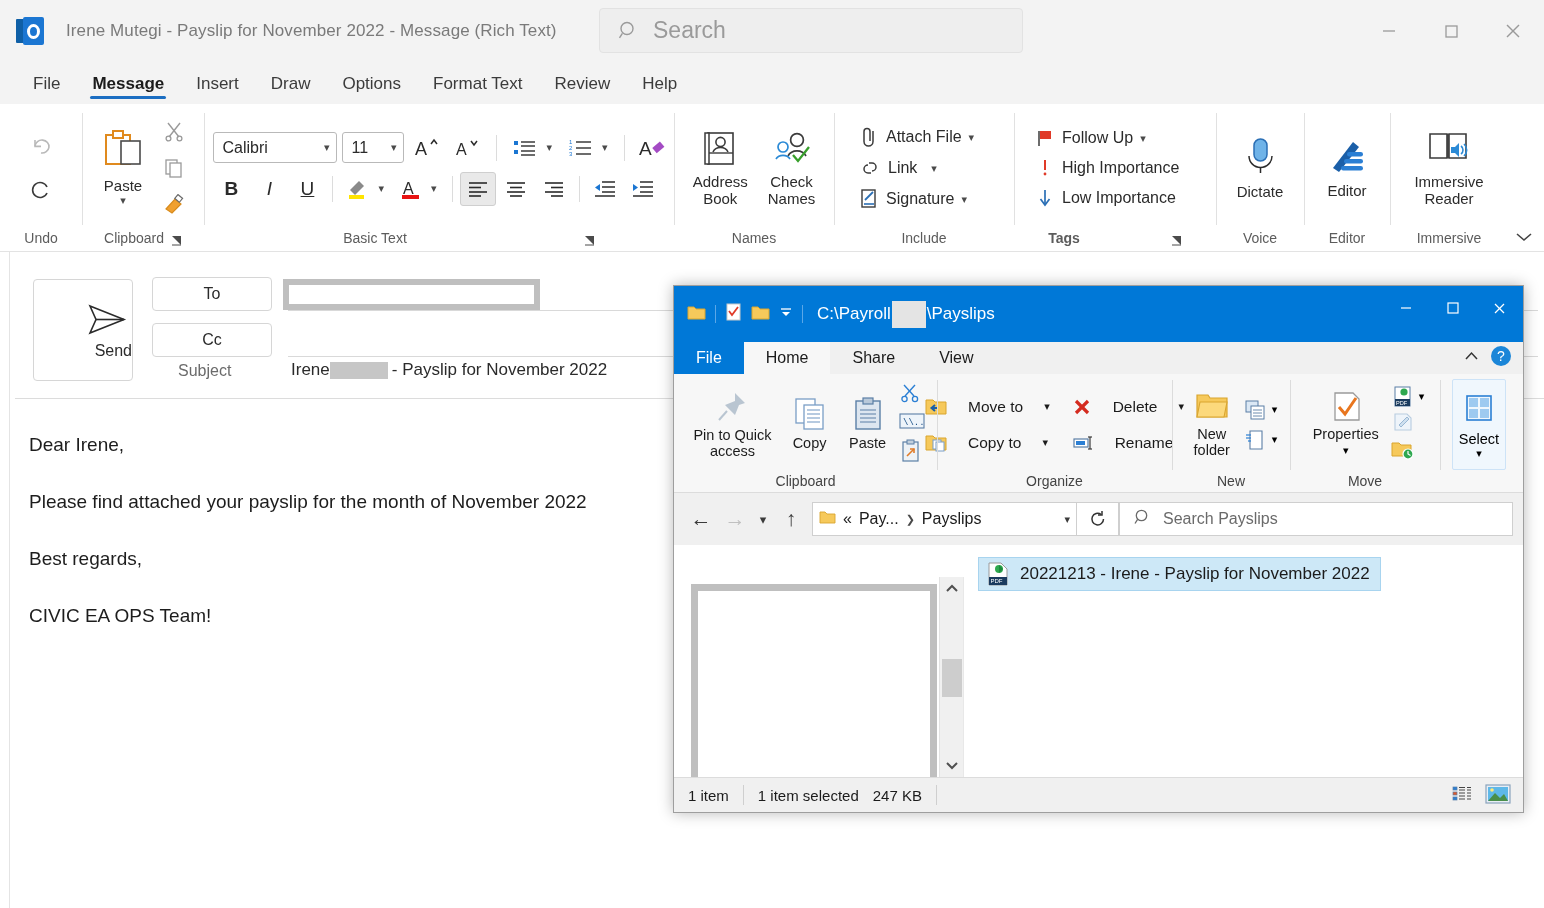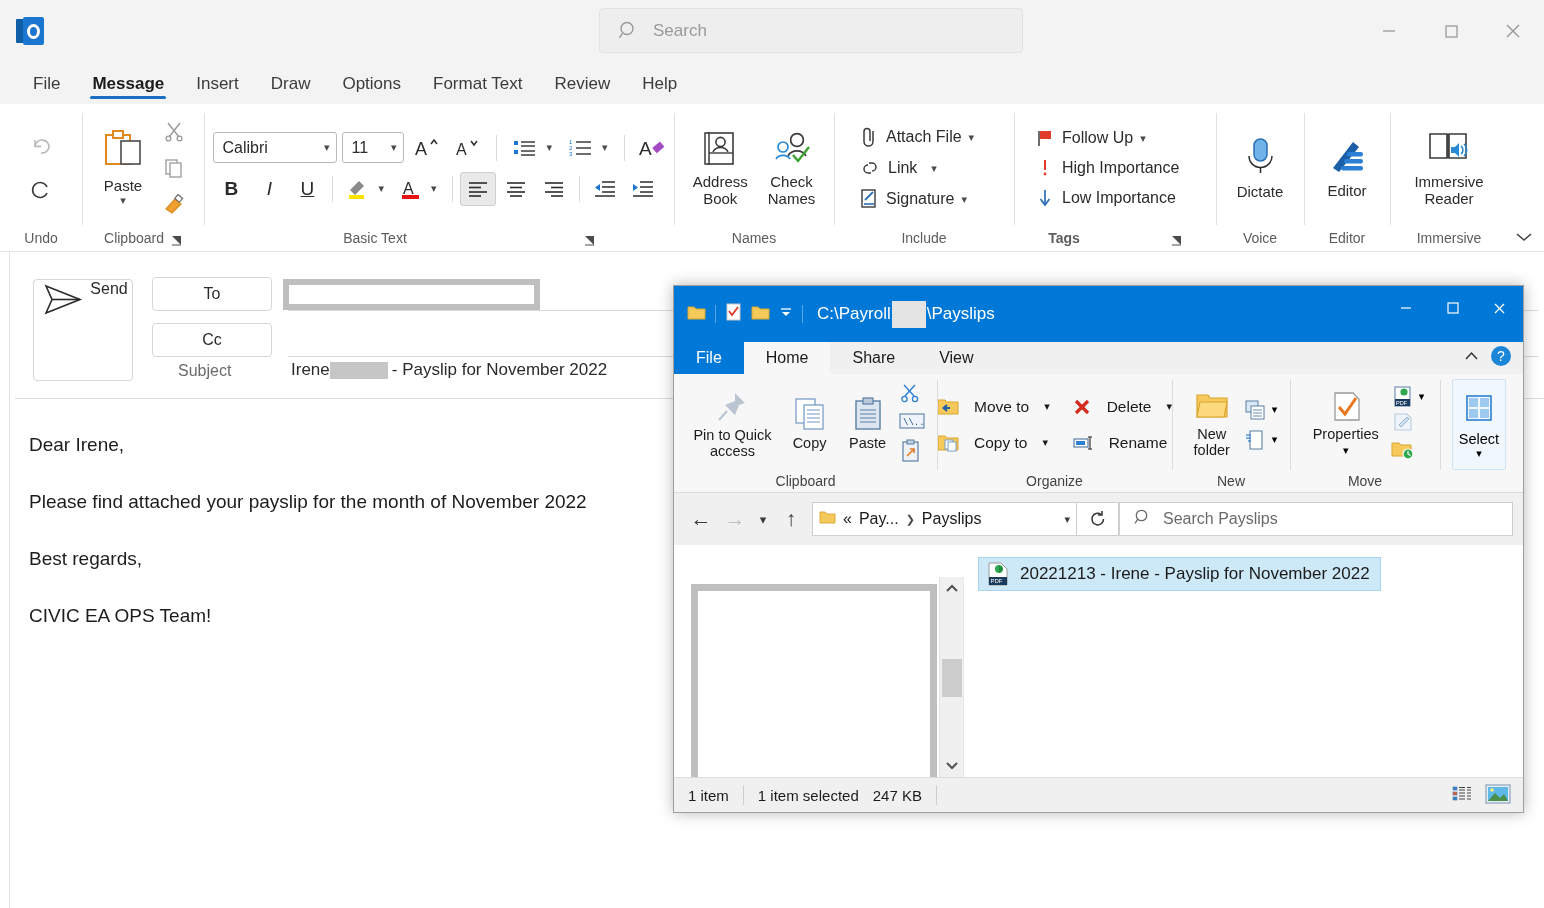--- a/index.html
+++ b/index.html
@@ -159,6 +159,7 @@
           <div class="oring"></div>
         </div>
     </div>
+    <div class="ol-title">Irene Mutegi - Payslip for November 2022  -  Message (Rich Text)</div>
 
     <div class="ol-search">
       <span class="ico">

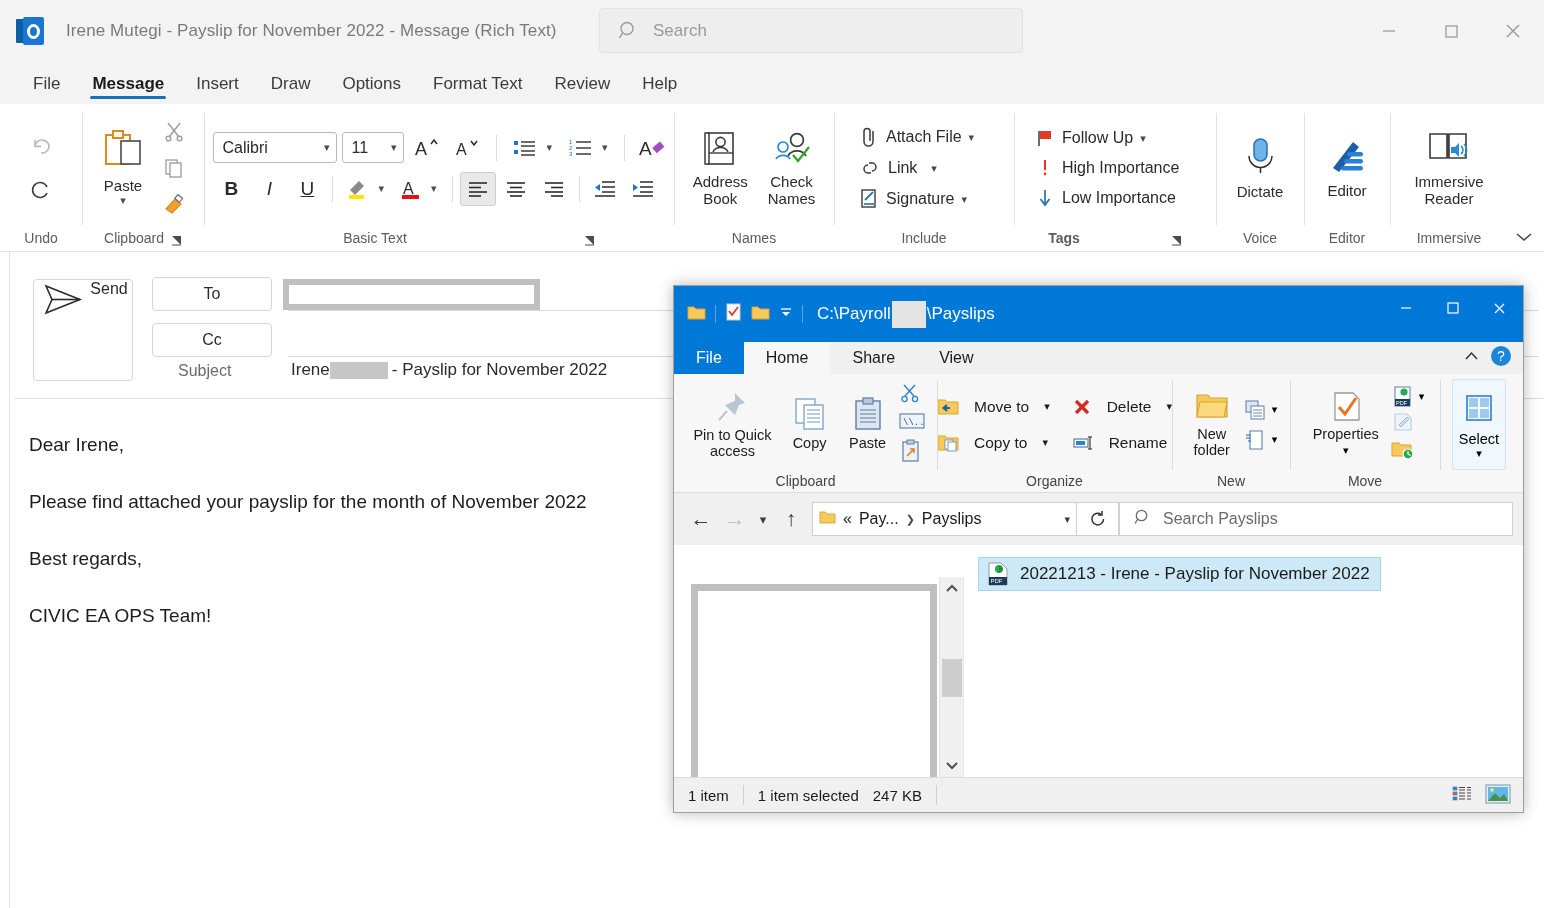--- a/index.html
+++ b/index.html
@@ -33,7 +33,7 @@
     background:#eeeeee; border:1px solid #e2e2e2; border-radius:4px;
     display:flex; align-items:center; padding-left:18px; gap:14px;
   }
-  .ol-search .ph{ font-size:17px; color:#9a9a9a; }
+  .ol-search .ph{ font-size:23px; color:#9a9a9a; }
   .ol-wincontrols{ position:absolute; right:0; top:0; height:62px; display:flex; align-items:center; }
   .ol-wincontrols .wb{ width:62px;height:62px;display:flex;align-items:center;justify-content:center;color:#9a9a9a;}
 

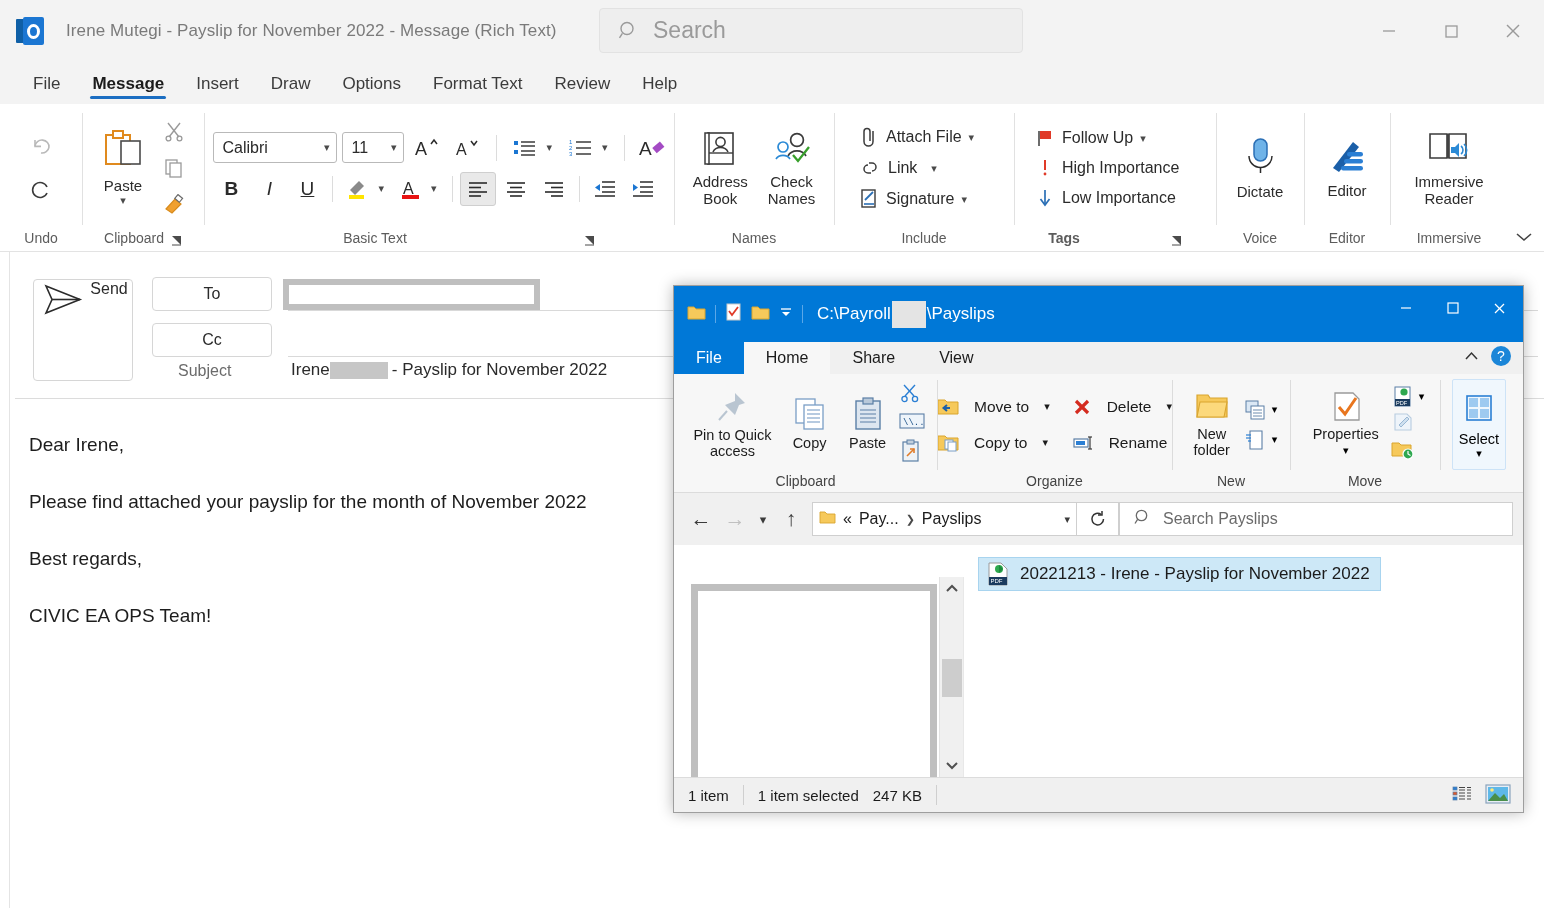--- a/index.html
+++ b/index.html
@@ -73,7 +73,7 @@
   .ol-compose{ flex:1; background:#fff; position:relative; overflow:hidden;}
   .sendbtn{
     position:absolute;left:33px;top:27px;width:100px;height:102px;border:1px solid #d6d6d6;border-radius:4px;
-    background:#fff;display:flex;flex-direction:row;align-items:flex-start;justify-content:center;gap:2px;
+    background:#fff;display:flex;flex-direction:column;align-items:flex-end;justify-content:center;gap:2px;
   }
   .sendbtn .lbl{font-size:16px;color:#2b2b2b;}
   .fieldbtn{

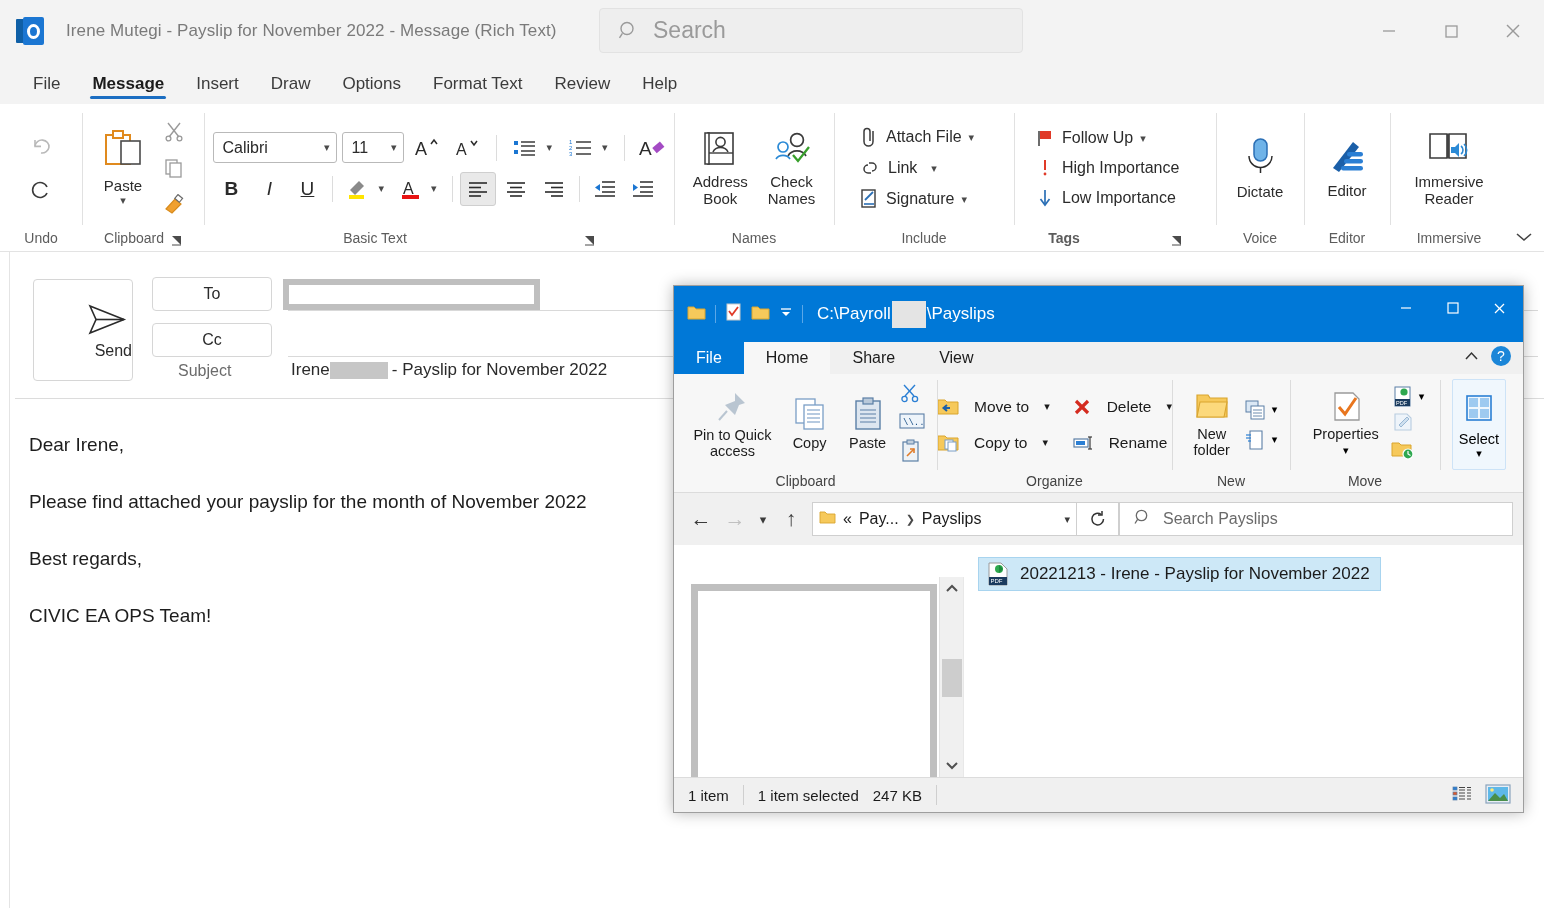--- a/index.html
+++ b/index.html
@@ -118,7 +118,7 @@
   .fgroup .flabel{ font-size:14px;color:#444;height:22px;display:flex;align-items:center;}
   .fbig{ display:flex;flex-direction:column;align-items:center;justify-content:center;padding:0 7px;min-width:54px;}
   .fbig .lbl{ font-size:14.5px;color:#1b1b1b;text-align:center;line-height:1.1;margin-top:3px;}
-  .fsmall{ display:flex;align-items:center;gap:15px;font-size:15.5px;color:#1b1b1b;padding:3px 4px;white-space:nowrap;}
+  .fsmall{ display:flex;align-items:center;gap:21px;font-size:15.5px;color:#1b1b1b;padding:3px 4px;white-space:nowrap;}
   .selbox{ border:1px solid #cde3f7;background:#f0f7fd;border-radius:2px;padding:2px 6px 0 6px; height:100%;
     display:flex;flex-direction:column;align-items:center;justify-content:center;}
   .fe-nav{ height:52px;background:#f0f0f0;display:flex;align-items:center;gap:0;padding:0 10px;flex:0 0 auto;}

